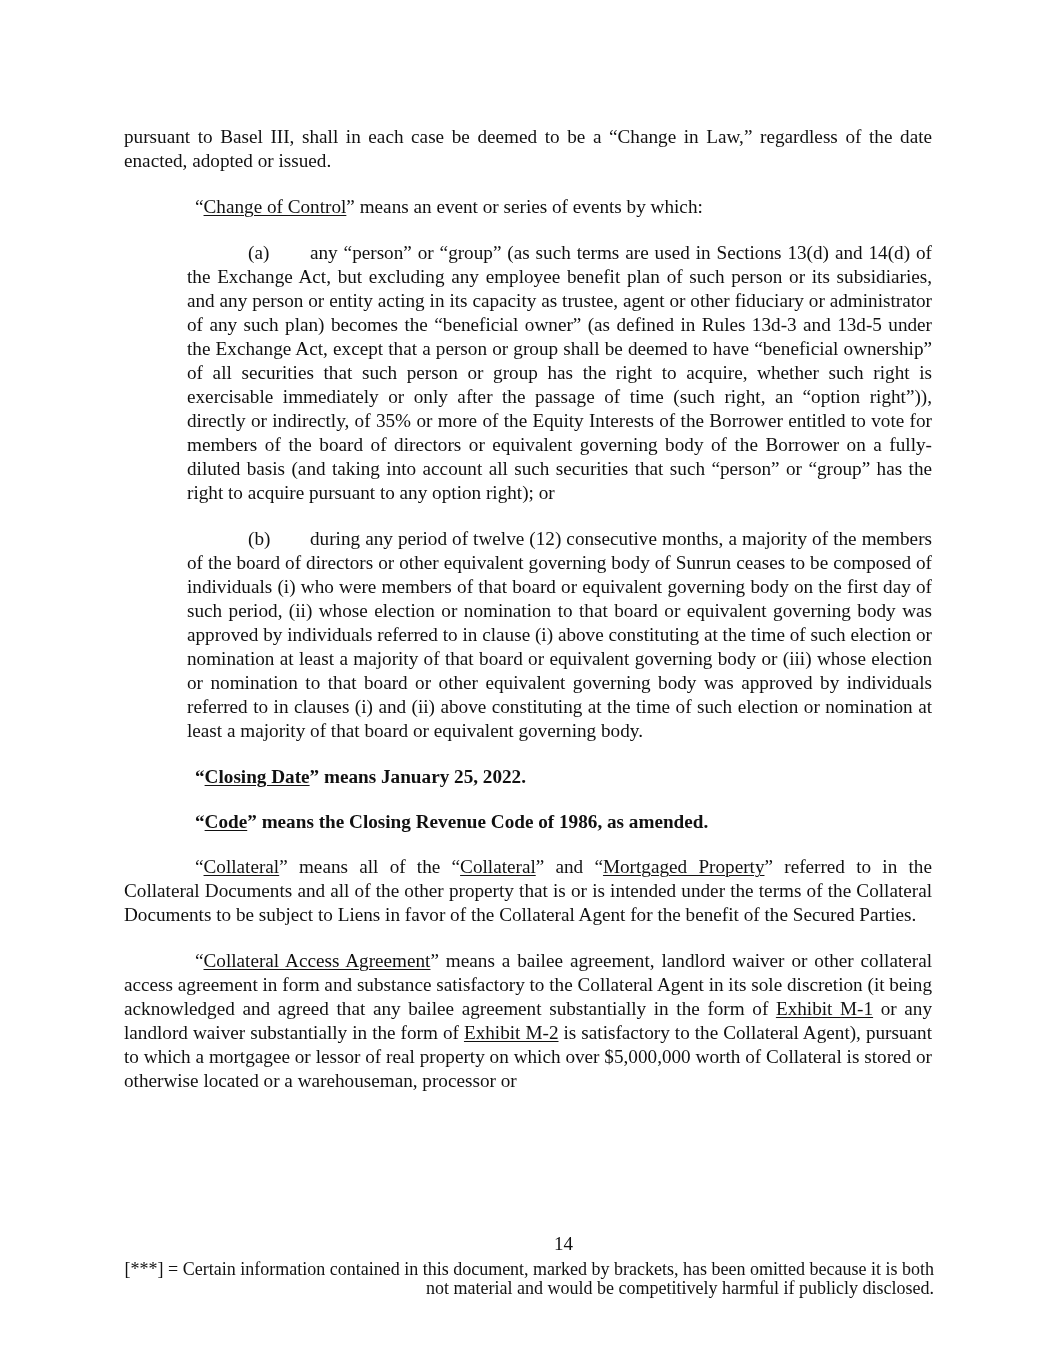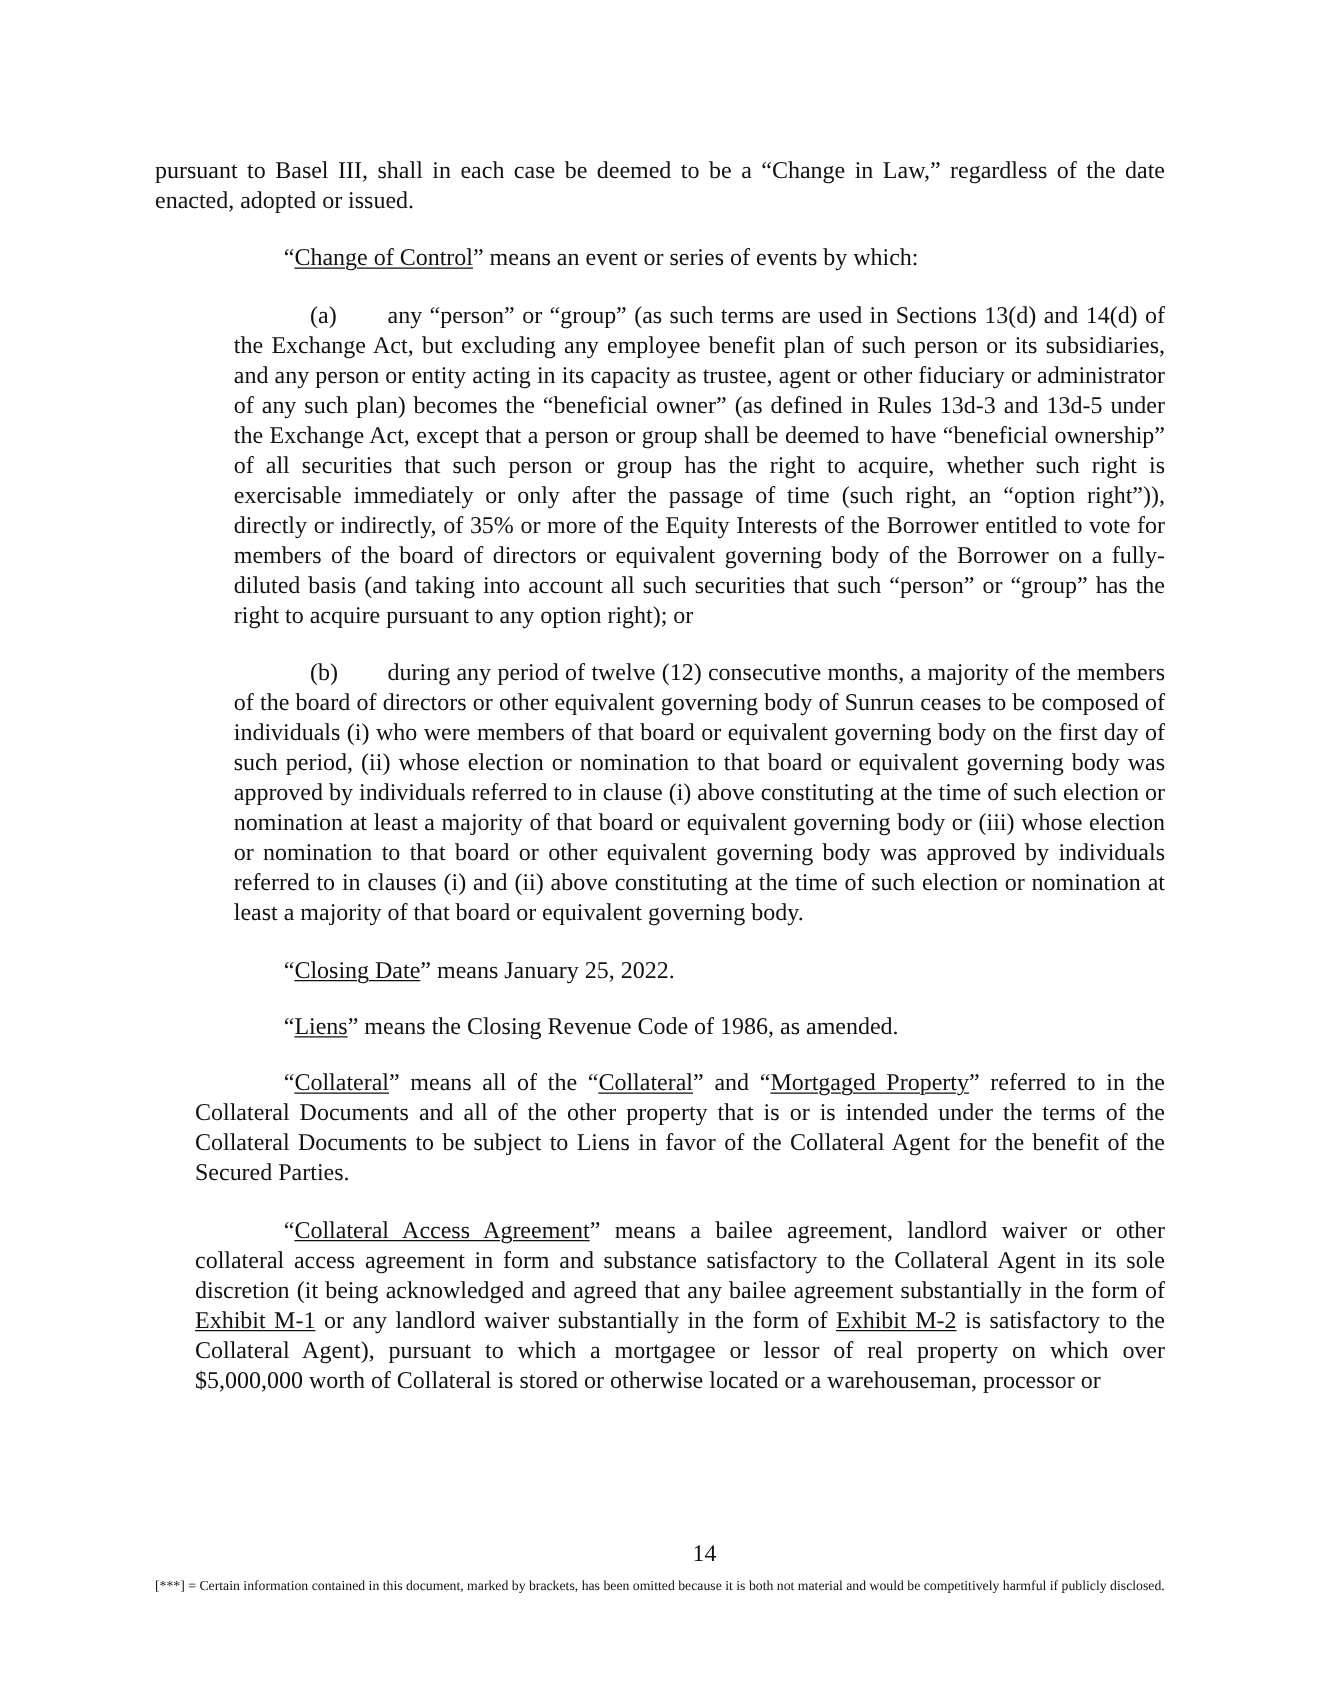--- a/index.html
+++ b/index.html
@@ -14,7 +14,7 @@
     font-size: 19.2px; line-height: 24px;
   }
   .p { margin: 0 0 22px 0; text-align: justify; text-align-last: left; }
-  .p.indent { text-indent: 71px; margin-left: 32px; }
+  .p.indent { text-indent: 71px; }
   .sub {
     margin: 0 0 22px 63px; text-align: justify; text-align-last: left;
     text-indent: 61px;

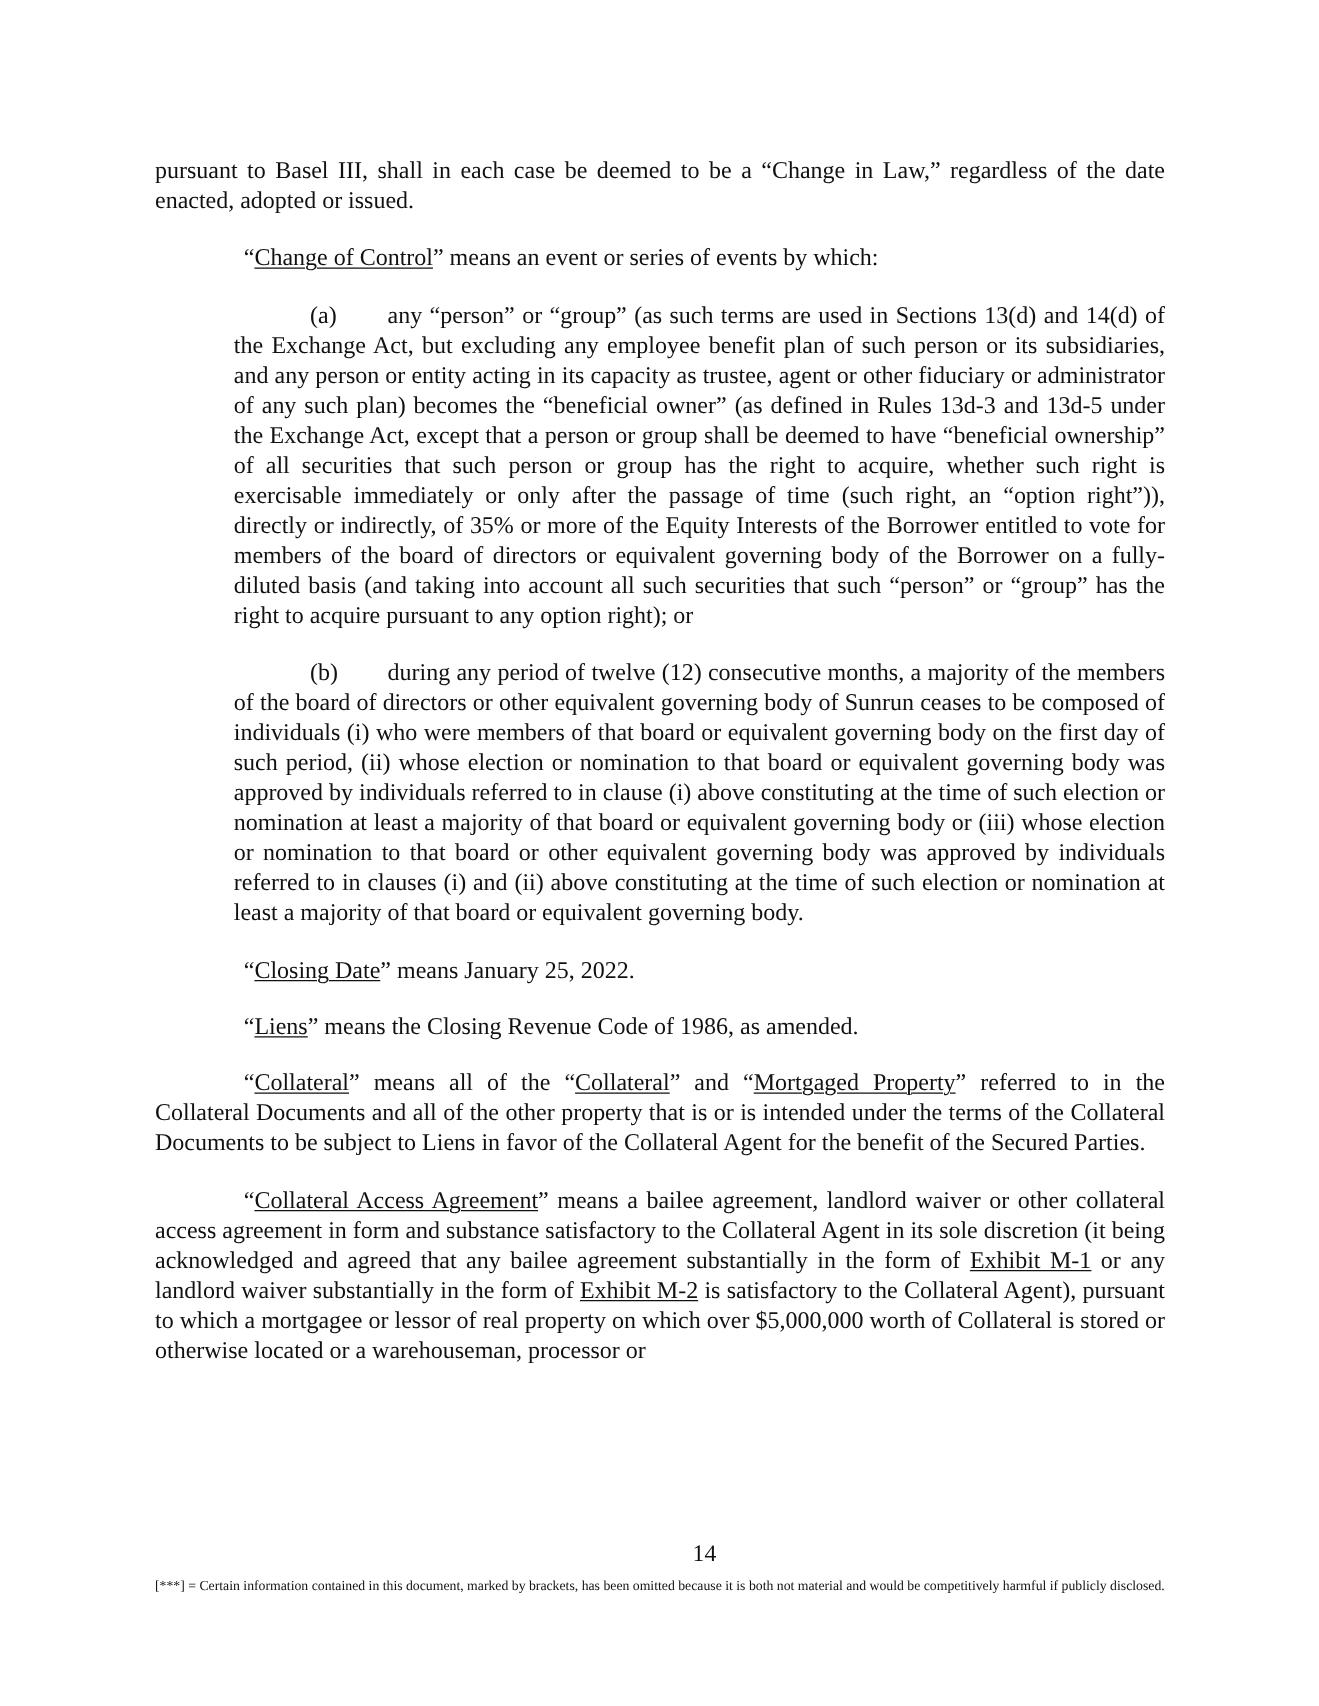--- a/index.html
+++ b/index.html
@@ -21,7 +21,7 @@
   }
   .sub .label { display: inline-block; width: 62px; text-indent: 0; }
   .u { text-decoration: underline; text-underline-offset: 2px; text-decoration-thickness: 1px; }
-  .p.tight { margin-bottom: 21px; }
+  .p.tight { margin-bottom: 21px; font-weight: bold; }
   .page-number {
     position: absolute; left: 0; top: 1232px; width: 1055px; text-align: center;
     font-size: 19px; line-height: 24px; padding-left: 36px;

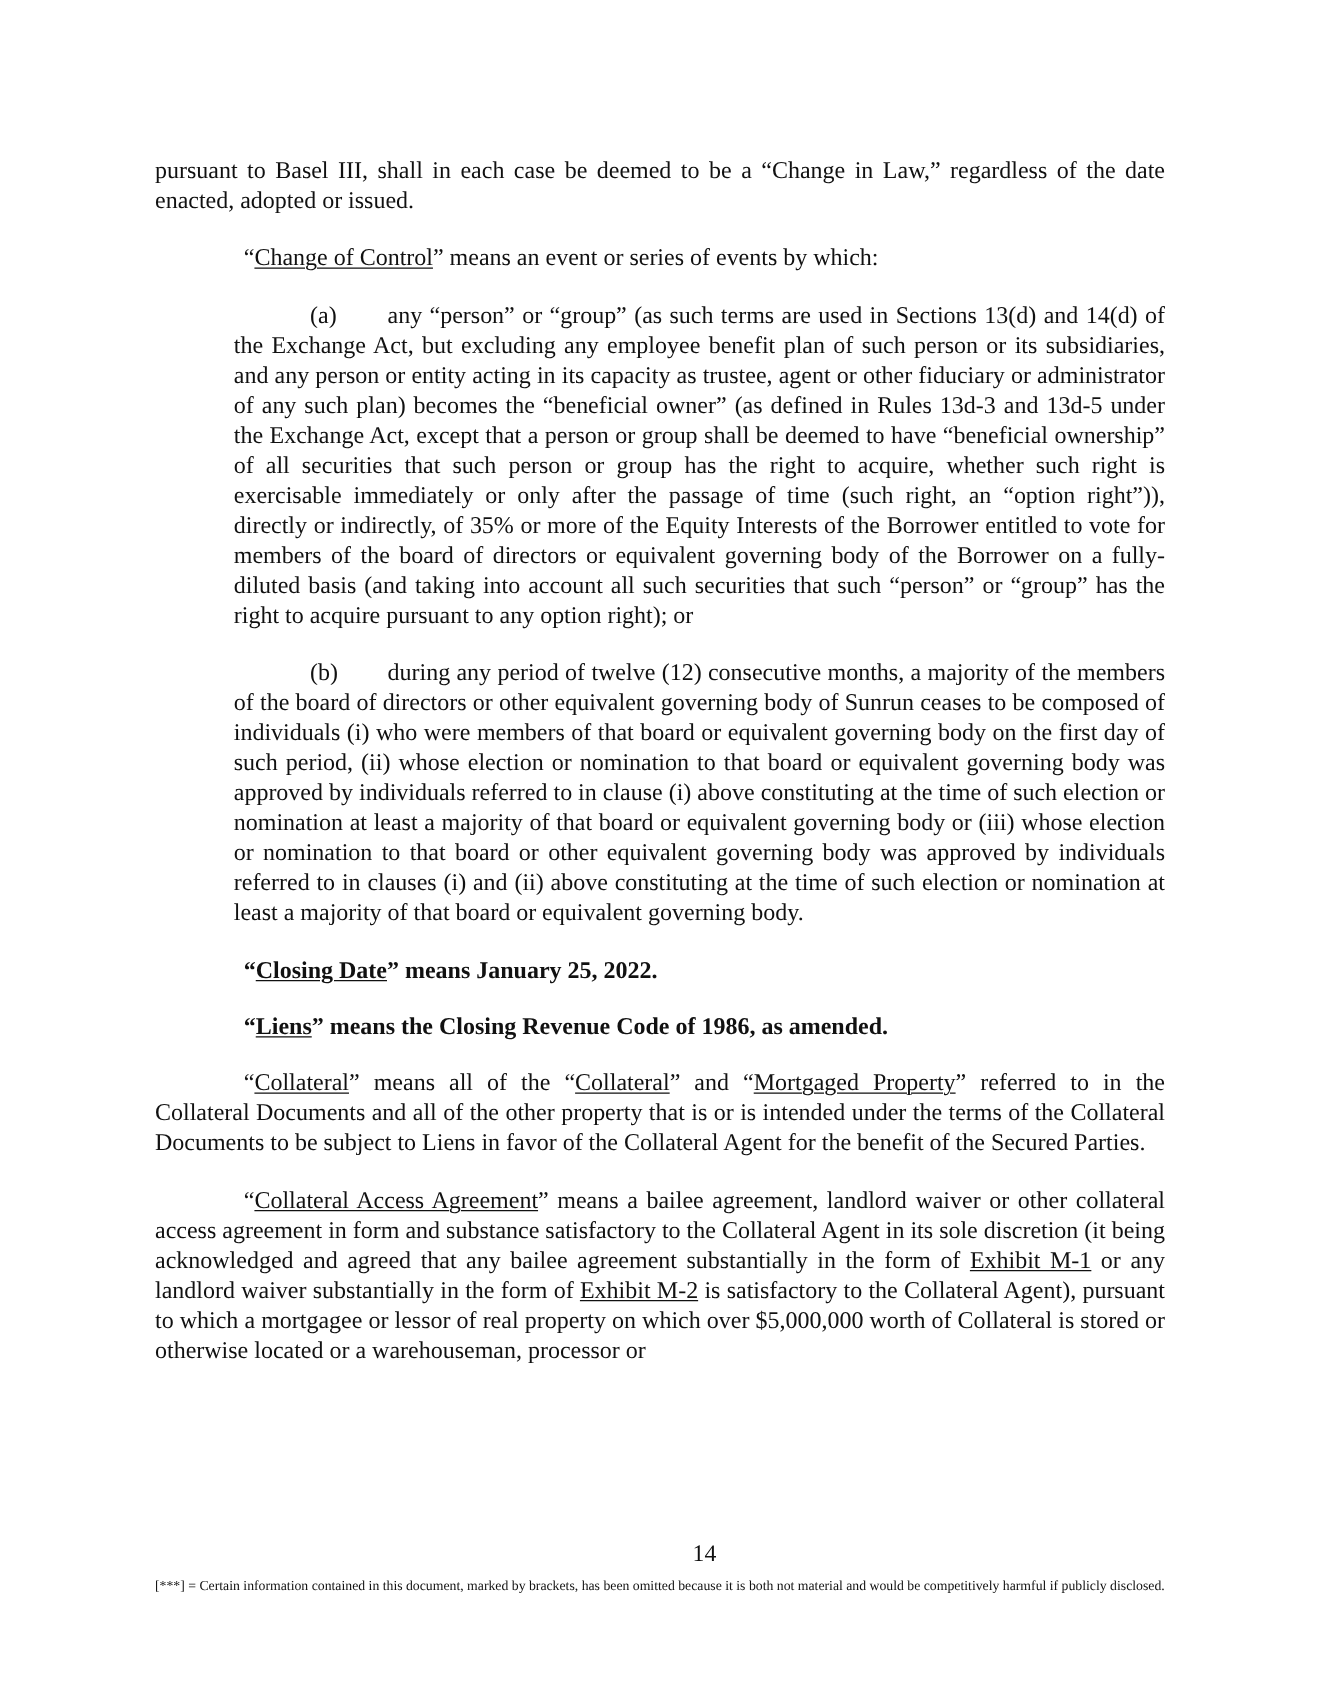--- a/index.html
+++ b/index.html
@@ -58,7 +58,7 @@
     </p>
 
     <p class="p indent tight">
-      <span>“</span><span class="u">Liens</span><span>” means the Closing Revenue Code of 1986, as amended.</span>
+      <span>“</span><span class="u">Code</span><span>” means the Closing Revenue Code of 1986, as amended.</span>
     </p>
 
     <p class="p indent">

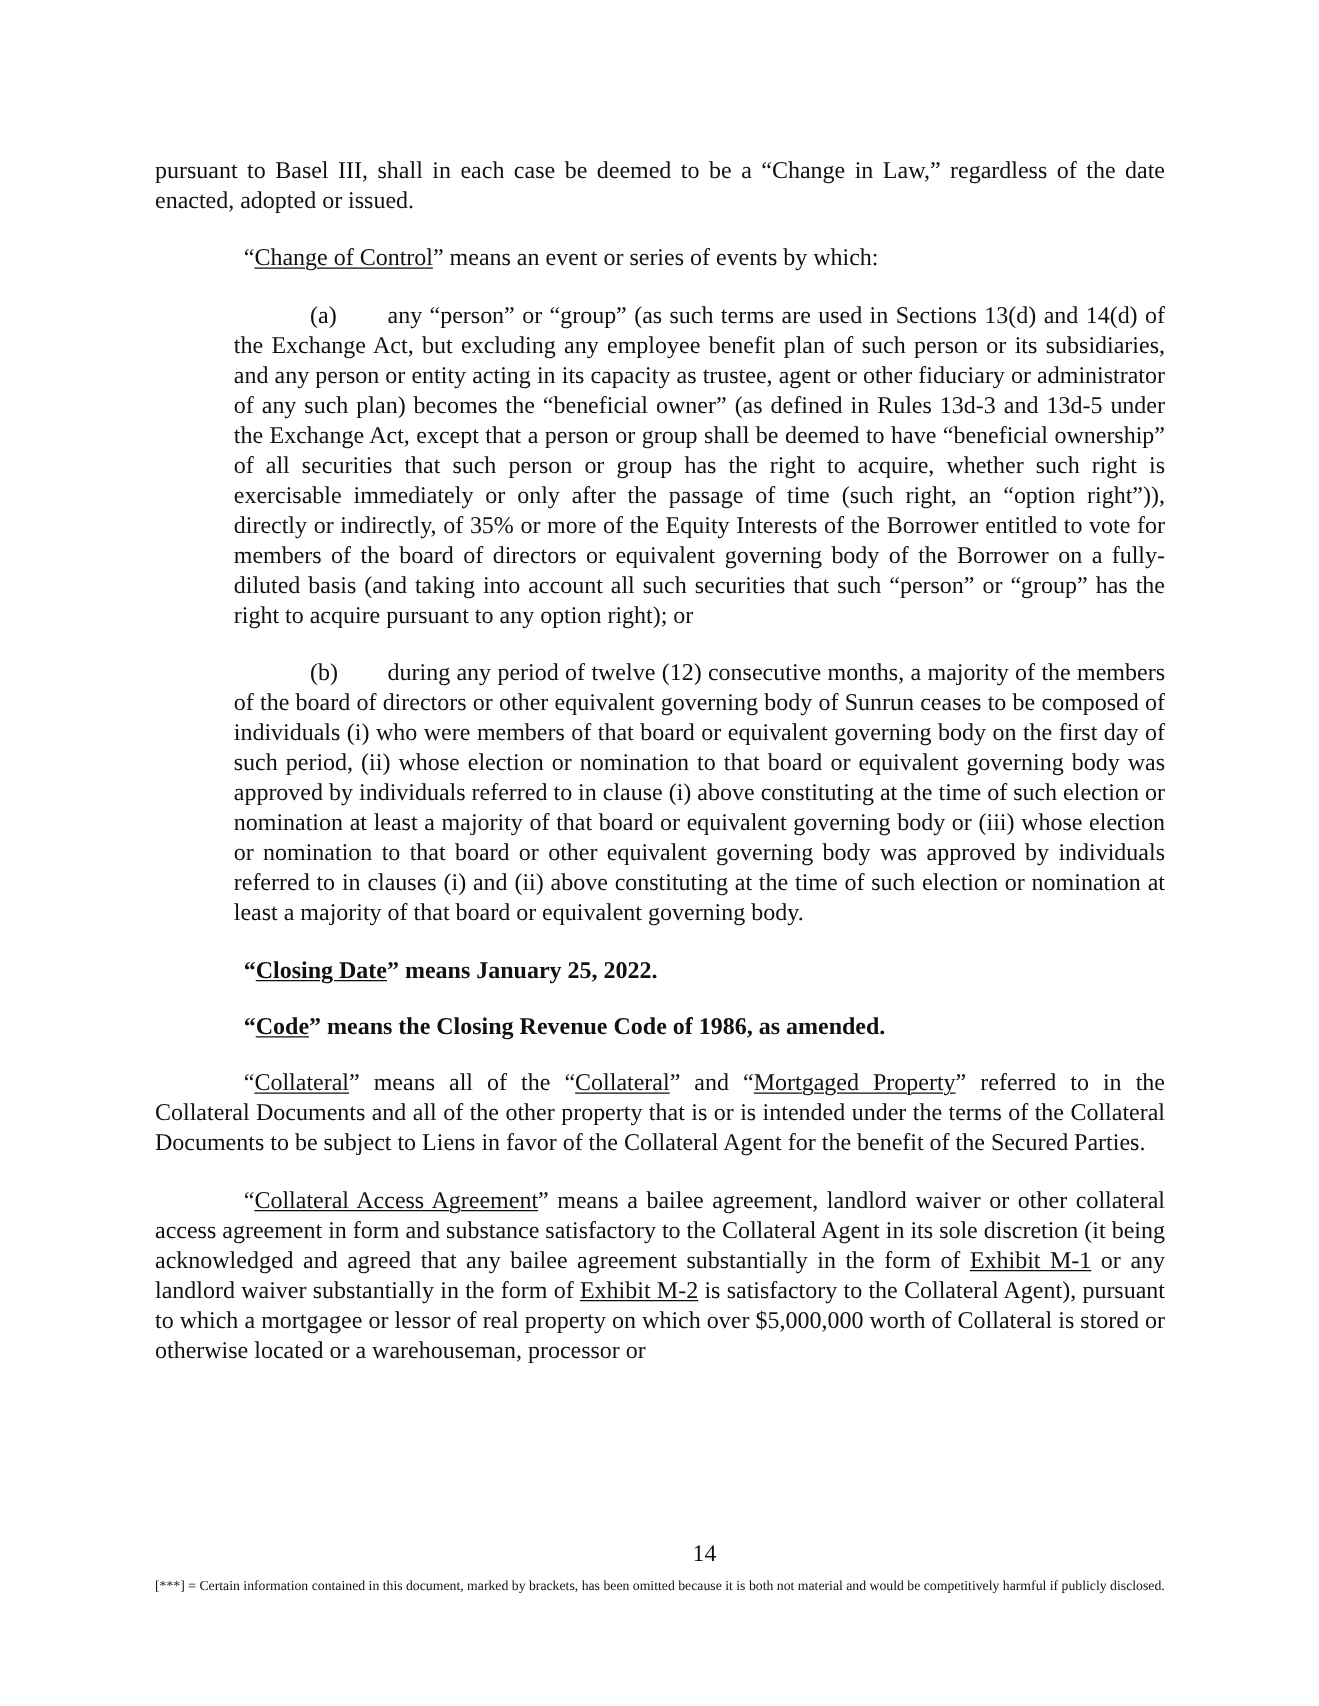--- a/index.html
+++ b/index.html
@@ -28,7 +28,7 @@
   }
   .footnote {
     position: absolute; left: 124px; top: 1260px; width: 810px;
-    font-size: 11px; line-height: 19px; text-align: left;
+    font-size: 18px; line-height: 19px; text-align: right;
   }
 </style>
 </head>

